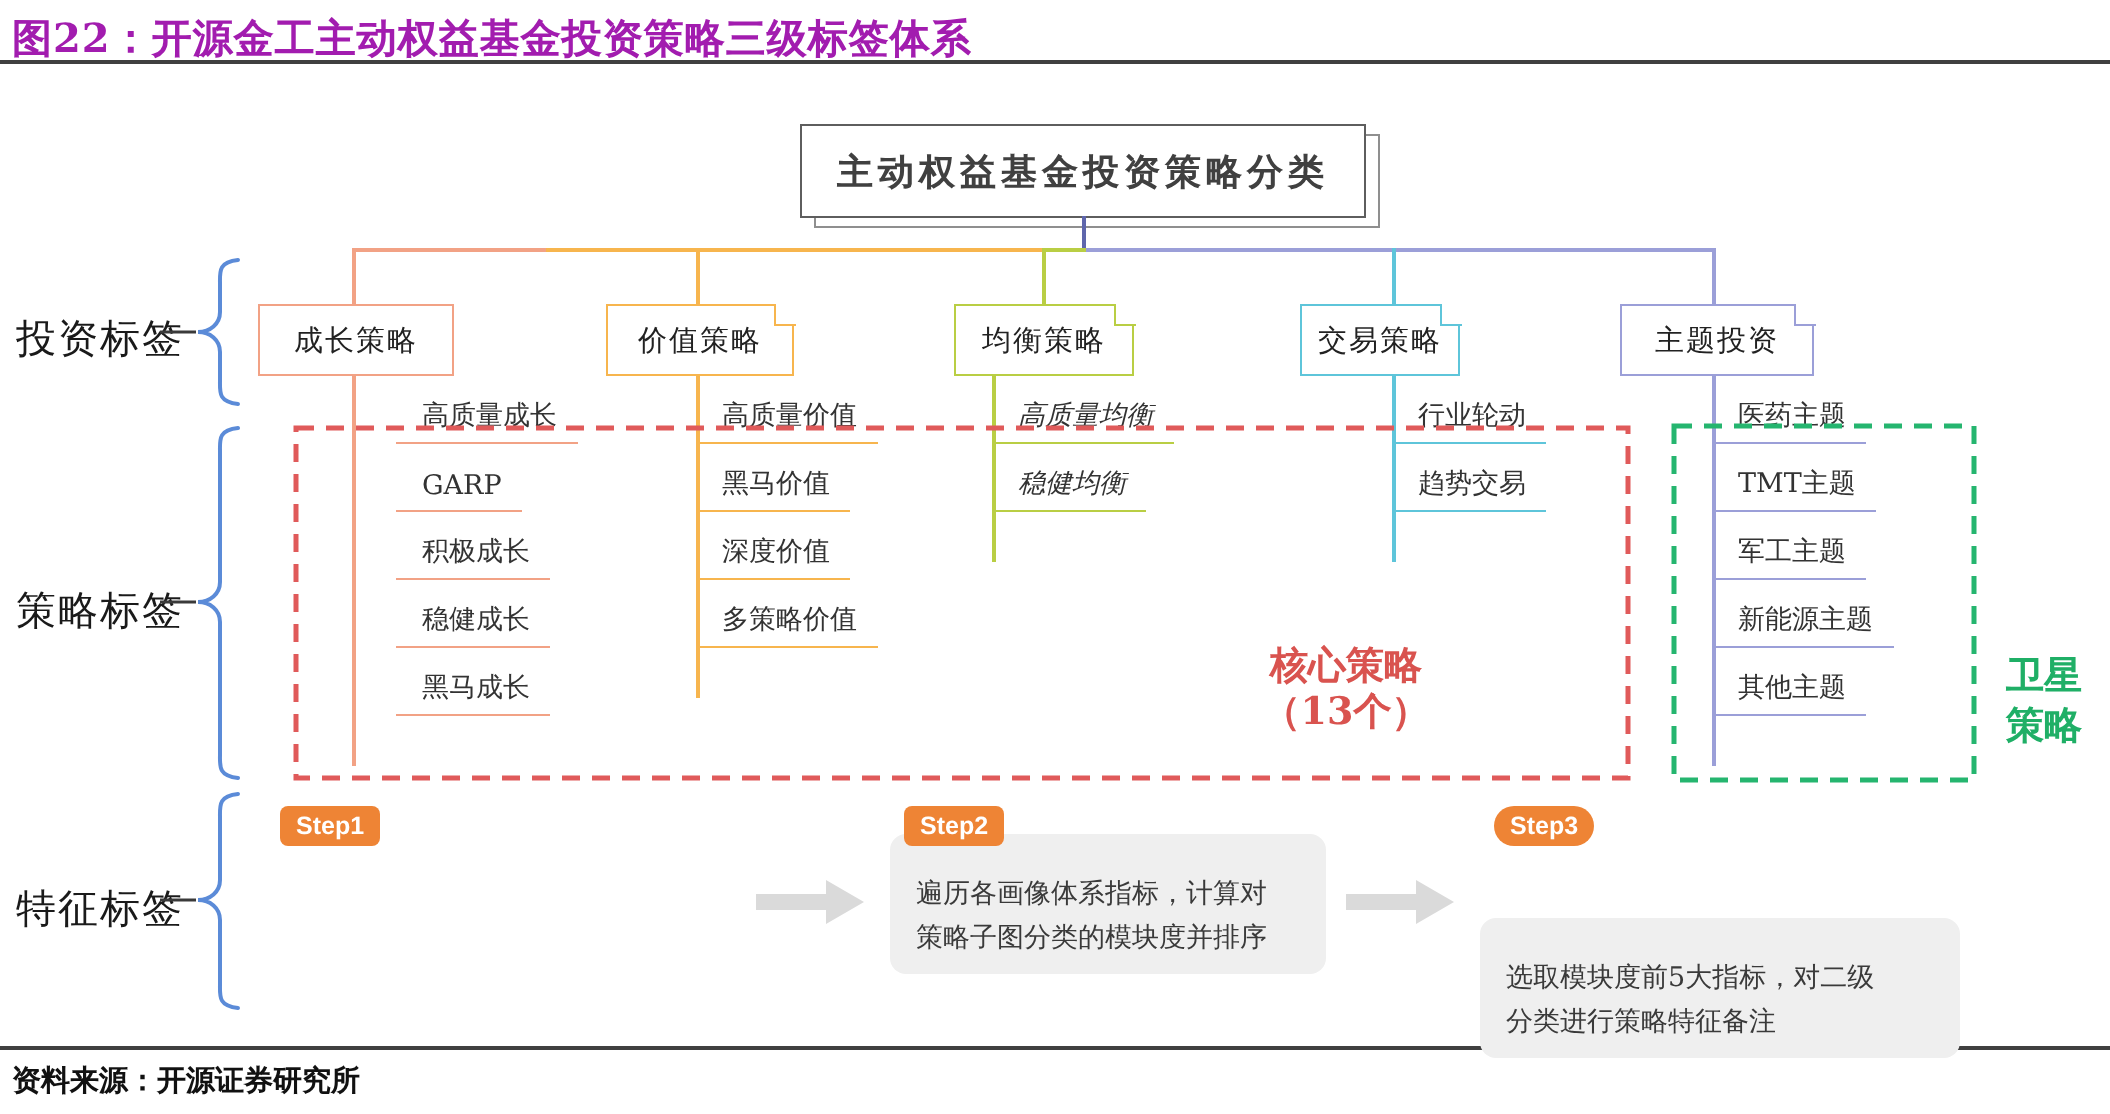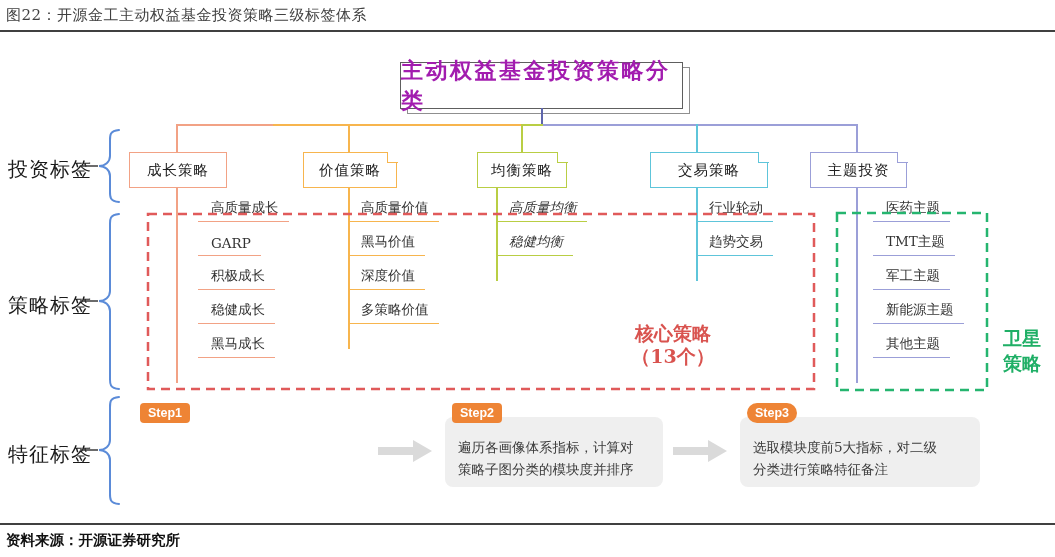--- a/index.html
+++ b/index.html
@@ -8,7 +8,7 @@
   .abs { position:absolute; }
 
   
-  .fig-title { left:6px; top:6px; font-size:15px; font-weight:normal; color:#404040; letter-spacing:0.5px; }
+  .fig-title { left:6px; top:6px; font-size:20px; font-weight:bold; color:#a21caf; letter-spacing:0.5px; }
   .rule-top { left:0; top:30px; width:1055px; height:2px; background:#404040; }
   .rule-bottom { left:0; top:523px; width:1055px; height:1.5px; background:#404040; }
   .source { left:6px; top:531px; font-size:14.5px; font-weight:600; color:#111; }

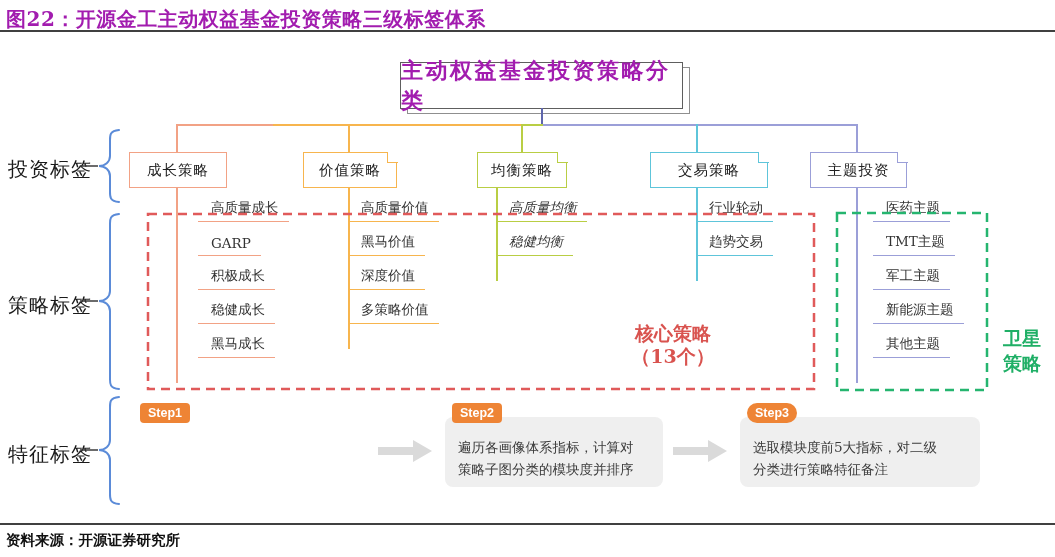--- a/index.html
+++ b/index.html
@@ -17,7 +17,7 @@
   .root-shadow { left:407px; top:67px; width:281px; height:45px; border:1.5px solid #8f8f8f; background:#fff; }
   .root-box { left:400px; top:62px; width:281px; height:45px; border:1.5px solid #5e5e5e; background:#fff;
               display:flex; align-items:center; justify-content:center;
-              font-size:22px; font-weight:bold; color:#a21caf; letter-spacing:2.5px; }
+              font-size:18px; font-weight:bold; color:#404040; letter-spacing:2.5px; }
 
   
   .line { position:absolute; }

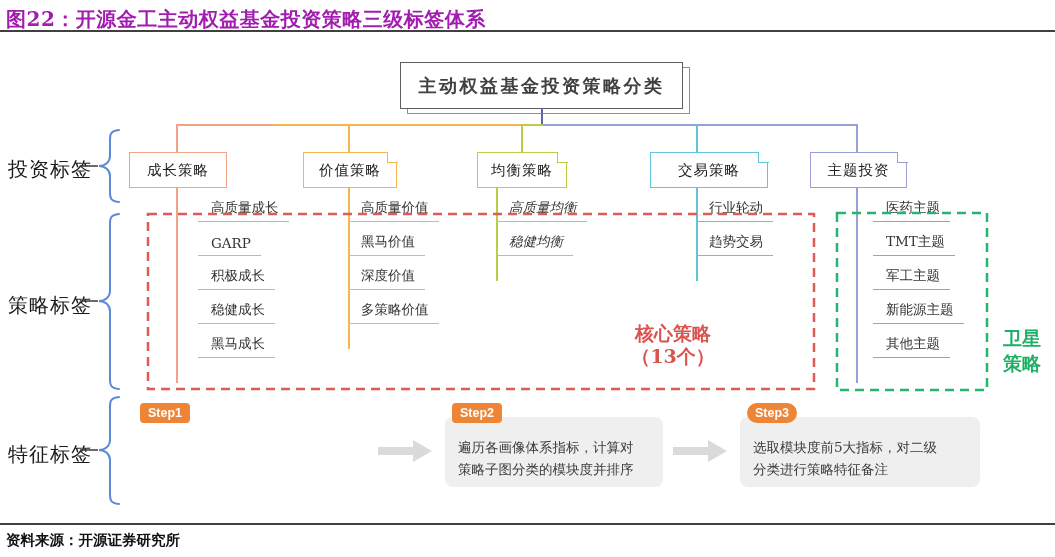--- a/index.html
+++ b/index.html
@@ -91,7 +91,7 @@
     <span>均衡策略</span>
     <i class="fold"></i>
   </div>
-  <div class="sbox c4" style="left:650px;width:118px;">
+  <div class="sbox c4" style="left:650px;width:80px;">
     <span>交易策略</span>
     <i class="fold"></i>
   </div>

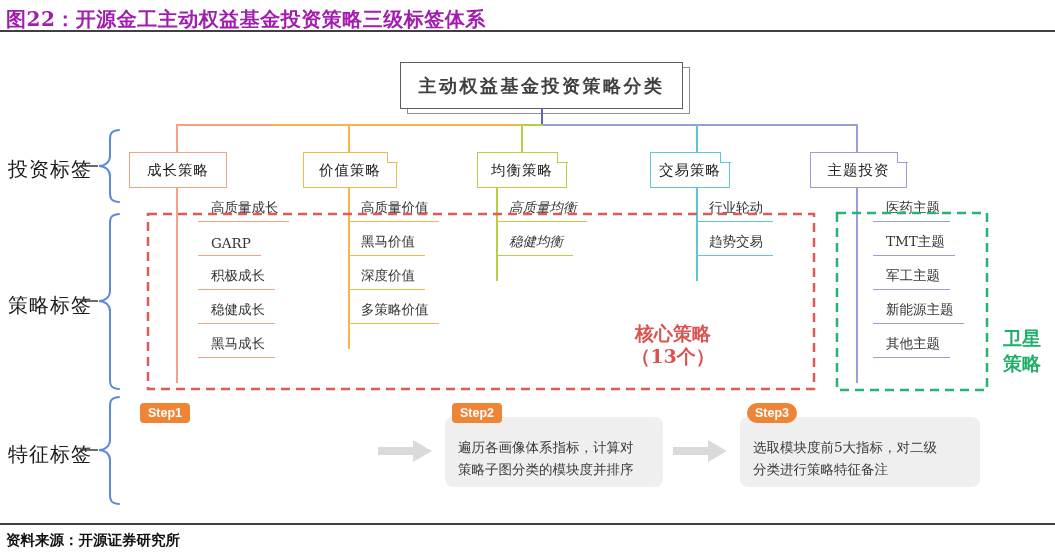--- a/index.html
+++ b/index.html
@@ -155,7 +155,7 @@
       </div>
   </div>
 
-  <div class="group c5" style="left:856px;padding-left:17px;">
+  <div class="group c5" style="left:856px;">
     <div class="vline" style="height:195px;"></div>
     <div class="item">
         <span>医药主题</span>

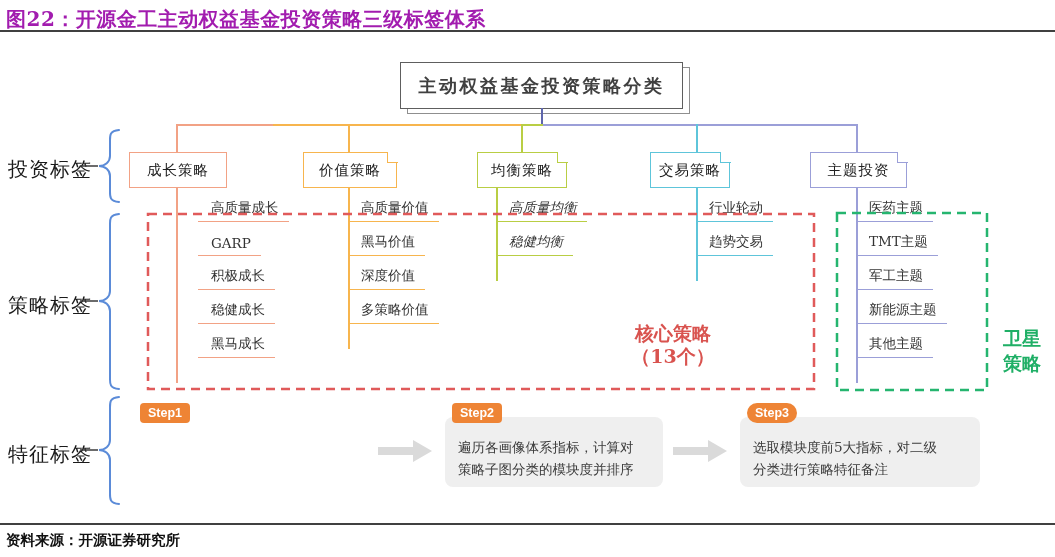--- a/index.html
+++ b/index.html
@@ -194,7 +194,7 @@
     <div>策略子图分类的模块度并排序</div>
   </div>
   <div class="stag" style="left:747px;border-radius:10px;">Step3</div>
-  <div class="stepbox" style="left:740px;width:240px;">
+  <div class="stepbox" style="left:740px;width:240px;margin-top:42px;">
     <div>选取模块度前5大指标，对二级</div>
     <div>分类进行策略特征备注</div>
   </div>

